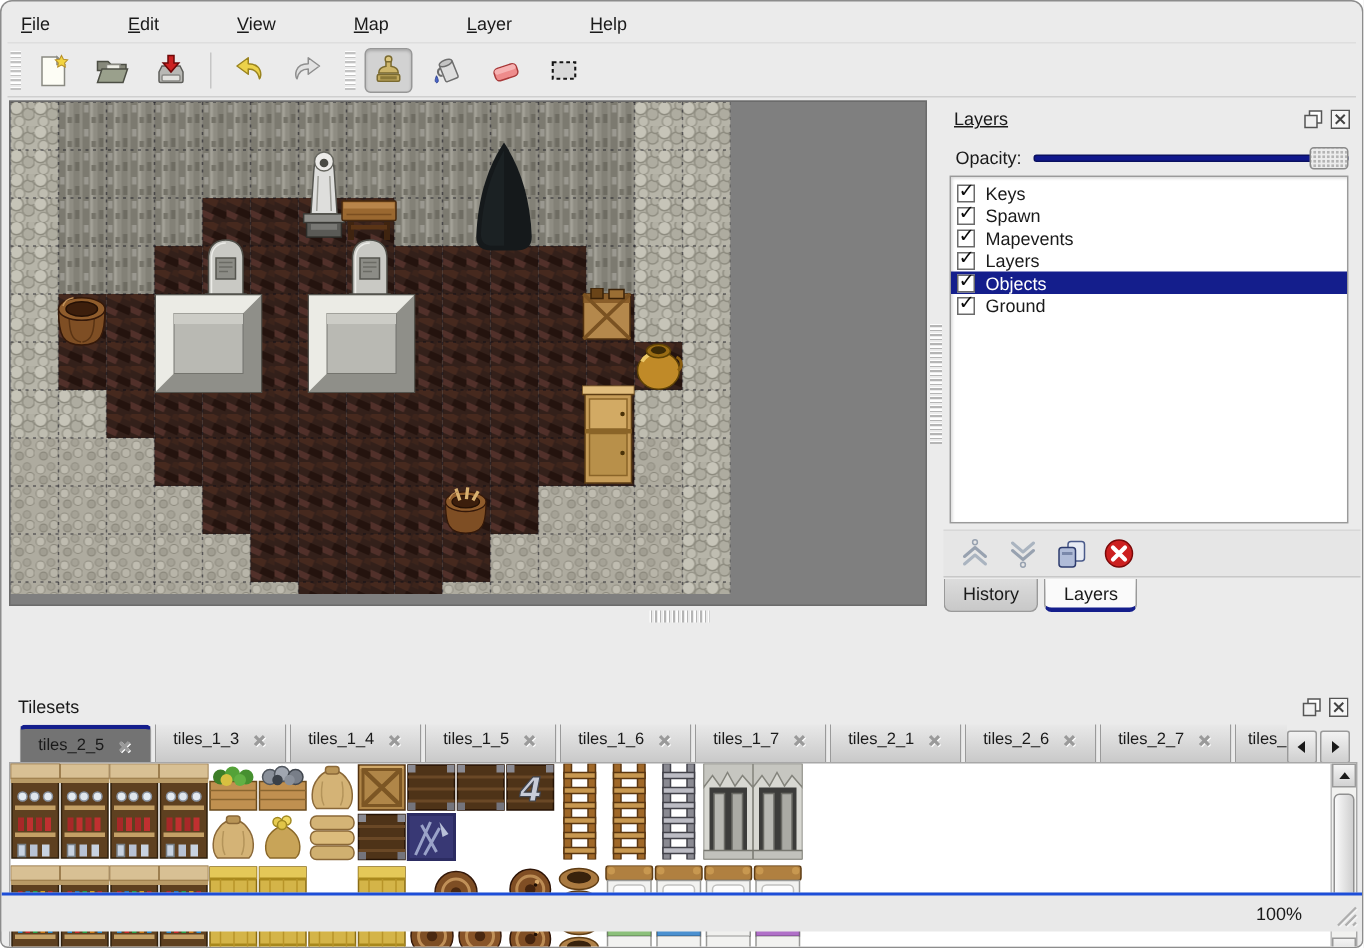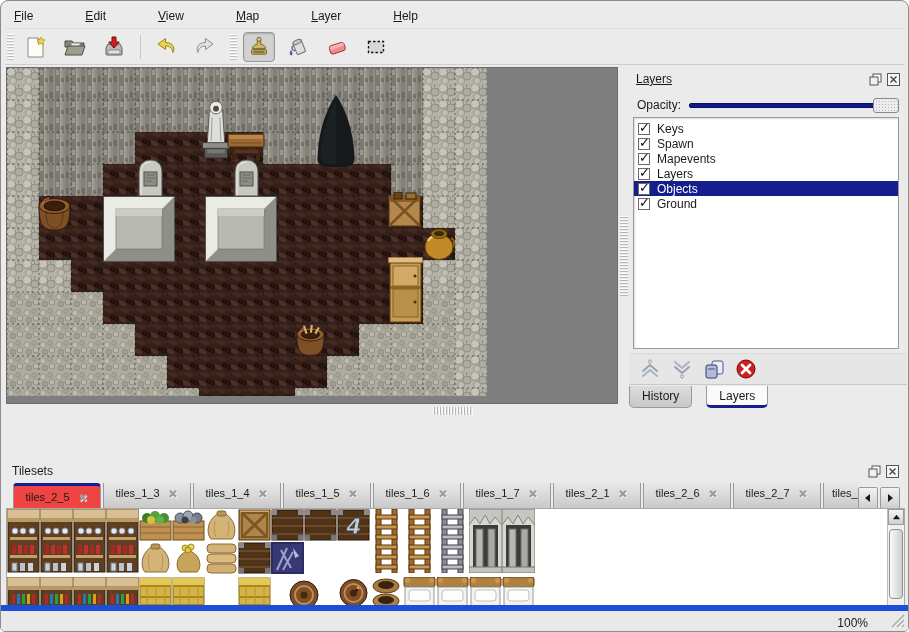--- a/index.html
+++ b/index.html
@@ -52,7 +52,7 @@
   .abtn{ width:26px; height:26px; border:none; background:transparent; margin-right:6px; display:flex; align-items:center; justify-content:center; }
   .dock-tabs{ position:absolute; left:0; right:0; top:319px; height:26px; display:flex; align-items:flex-start; padding-left:0; }
   .dock-tab{ min-width:56px; text-align:center; padding:3px 12px 4px; border:1px solid #9a9a9a; border-top:none;
-    border-radius:0 0 5px 5px; background:linear-gradient(#dcdcdc,#c8c8c8); margin-right:14px; }
+    border-radius:0 0 5px 5px; background:linear-gradient(#dcdcdc,#c8c8c8); margin-right:4px; }
   .dock-tab.active{ background:#fafafa; border-bottom:3px solid #141e8c; padding-bottom:2px; }
   
   .tilesets{ position:absolute; left:4px; top:418px; width:901px; height:186px;margin-top:40px; }

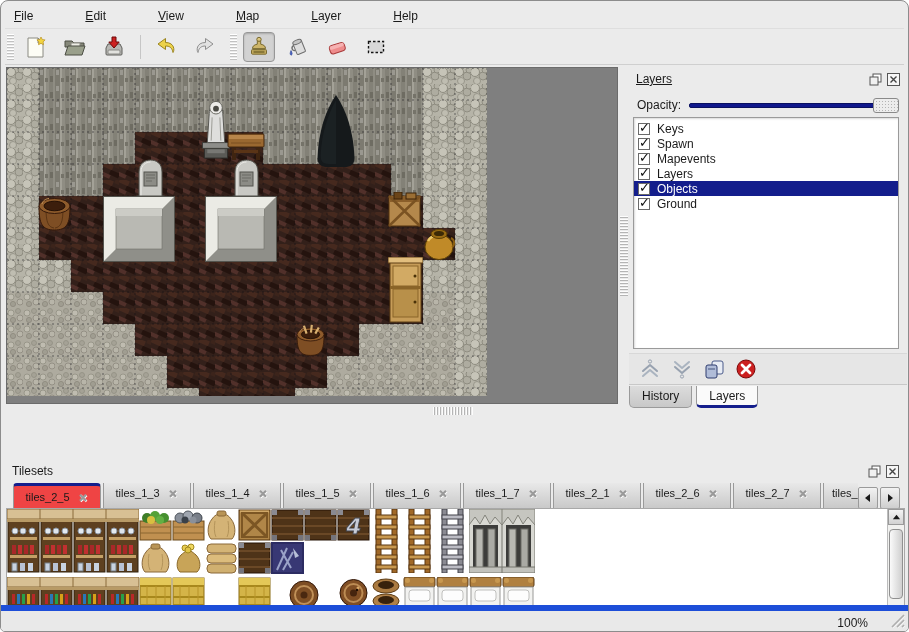--- a/index.html
+++ b/index.html
@@ -60,7 +60,7 @@
   .ts-tab{ height:31px; border:1px solid #9a9a9a; border-bottom:none; border-radius:4px 4px 0 0;
     background:linear-gradient(#efefef,#c9c9c9); display:flex; align-items:center; justify-content:center;
     width:88px; flex:none; margin-right:2px; font-size:11px; }
-  .ts-tab.active{ height:25px; background:#ef4444; border-top:3px solid #141e8c; font-size:11px; }
+  .ts-tab.active{ height:25px; background:#737373; border-top:3px solid #141e8c; font-size:11px; }
   .ts-tab .x{ margin-left:8px; display:inline-flex; }
   .ts-tab.partial{ width:40px; overflow:hidden; justify-content:flex-start; padding-left:8px;align-items:center; }
   .ts-scroll{ position:absolute; right:6px; top:28px; display:flex; }

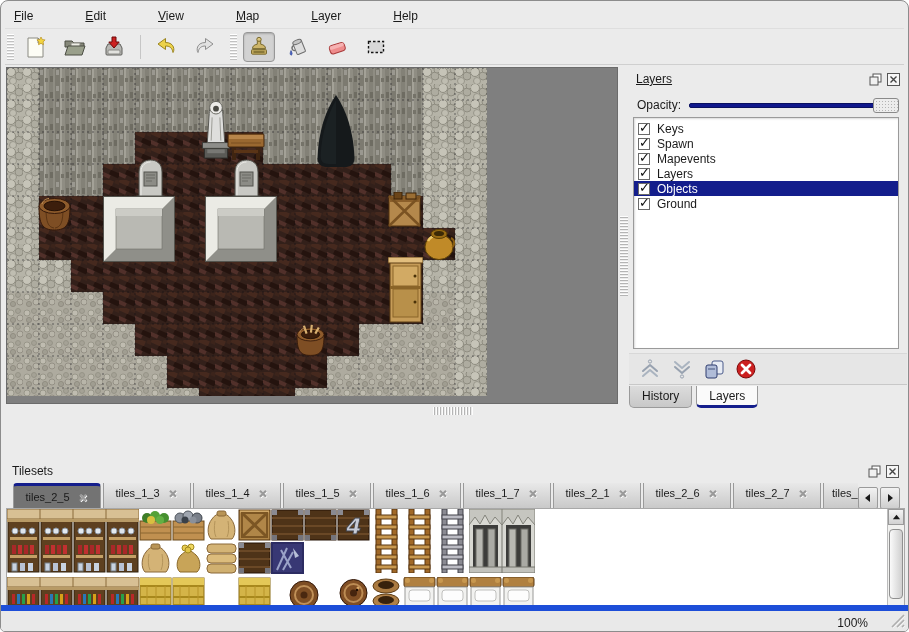--- a/index.html
+++ b/index.html
@@ -72,7 +72,7 @@
     display:flex; align-items:center; justify-content:center; }
   .vthumb{ position:absolute; left:1px; width:14px; border:1px solid #909090; border-radius:4px; background:linear-gradient(90deg,#fafafa,#cfcfcf); }
   
-  .statusbar{ position:absolute; left:0; right:0; bottom:0; height:26px; background:#e9e9e9; border-top:6px solid #1d4ed8;padding-left:39px; }
+  .statusbar{ position:absolute; left:0; right:0; bottom:10px; height:26px; background:#e9e9e9; border-top:2px solid #1d4ed8;padding-left:39px; }
   .zoomlabel{ position:absolute; right:40px; top:5px; font-size:12px; }
   .sizegrip{ position:absolute; right:2px; bottom:2px; }
 </style>

